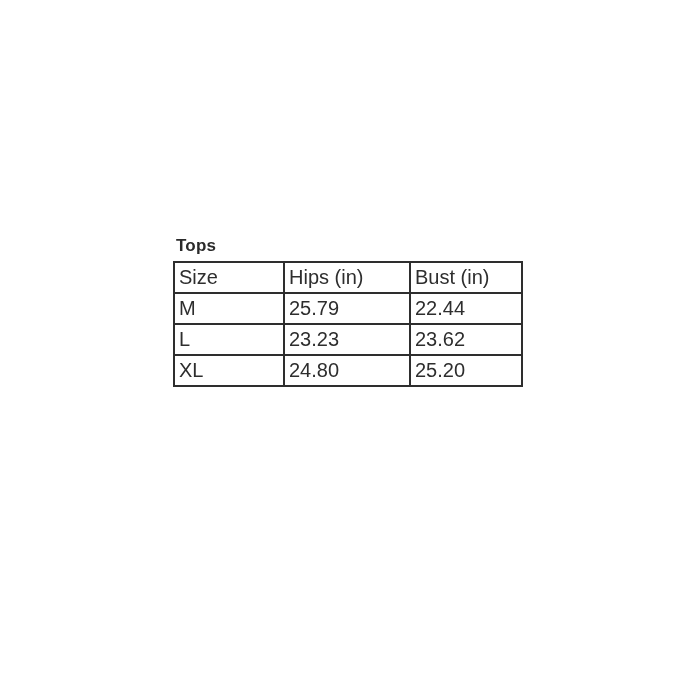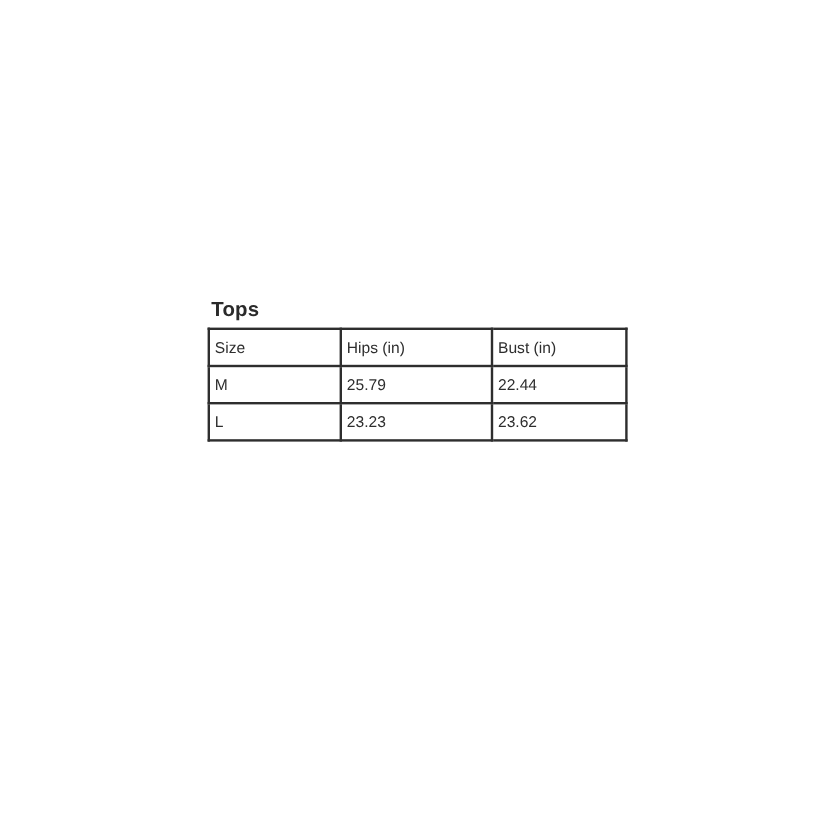--- a/index.html
+++ b/index.html
@@ -26,7 +26,7 @@
     font-size: 17px;
     font-weight: bold;
     color: #2a2a2a;
-    margin: 12px 0 5px 3px;
+    margin: 0 0 5px 3px;
     letter-spacing: 0.2px;
   }
   table.size-chart {

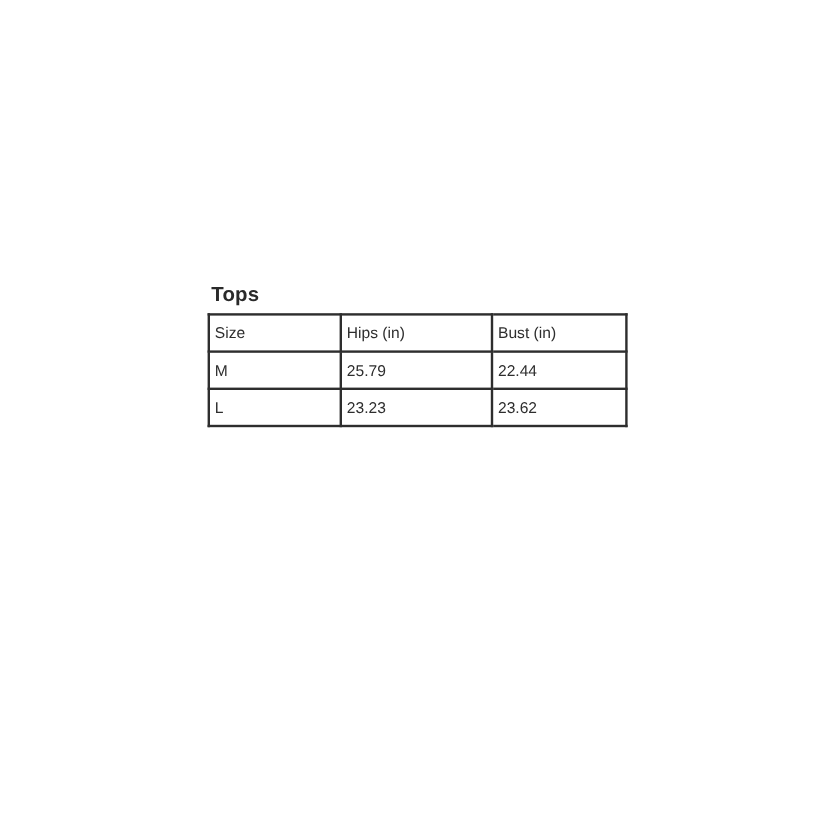--- a/index.html
+++ b/index.html
@@ -42,7 +42,7 @@
     border: 2px solid #2e2e2e;
     height: 29px;
     padding: 0 0 0 4px;
-    font-size: 13px;
+    font-size: 20px;
     font-weight: normal;
     color: #2e2e2e;
     text-align: left;

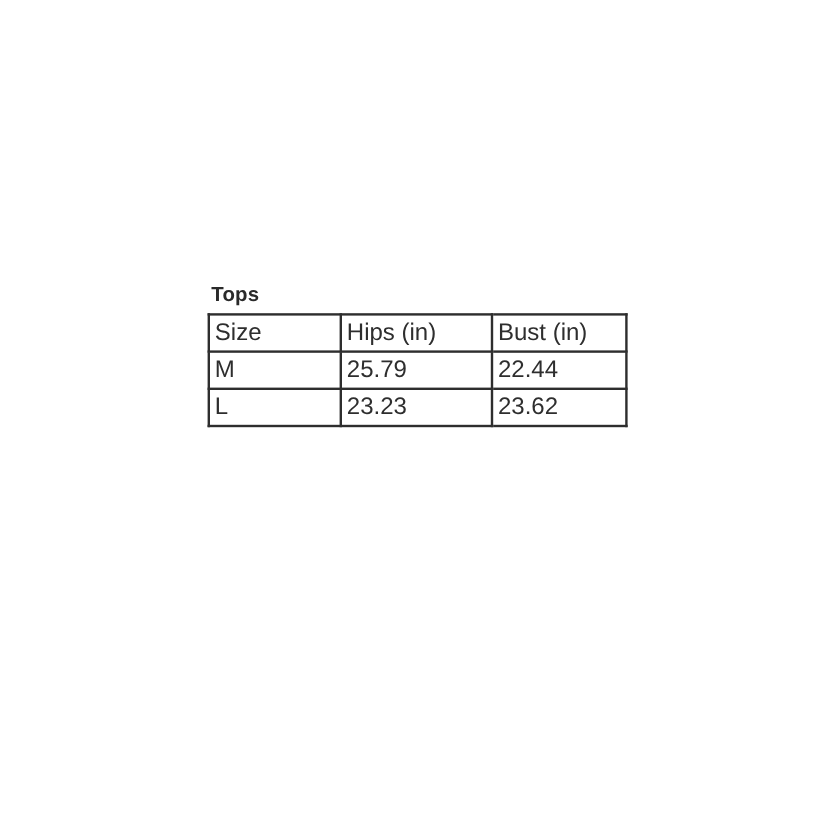--- a/index.html
+++ b/index.html
@@ -82,6 +82,11 @@
           <td>23.23</td>
           <td>23.62</td>
         </tr>
+        <tr>
+          <td>XL</td>
+          <td>24.80</td>
+          <td>25.20</td>
+        </tr>
       </tbody>
     </table>
   </div>

